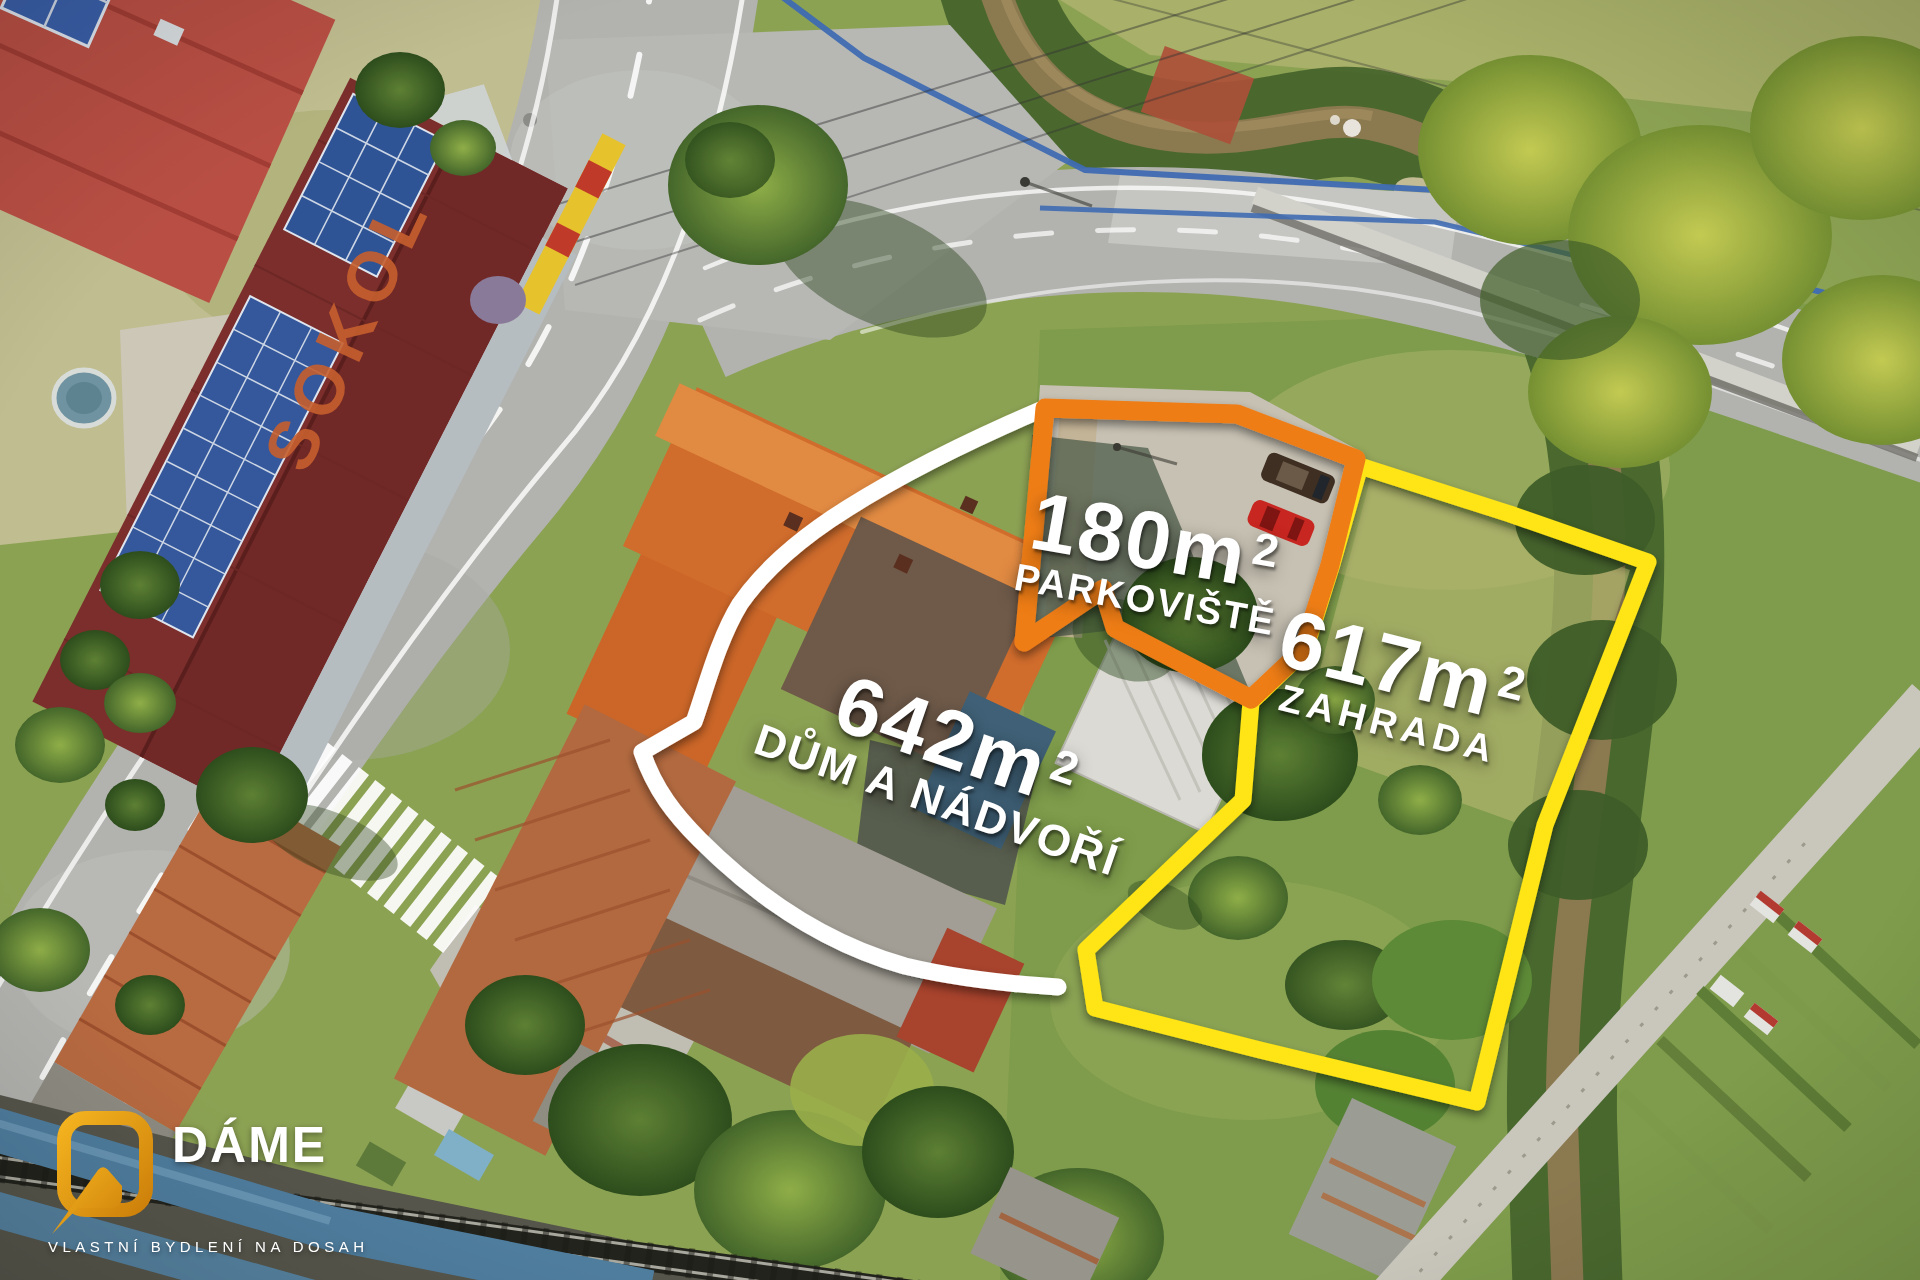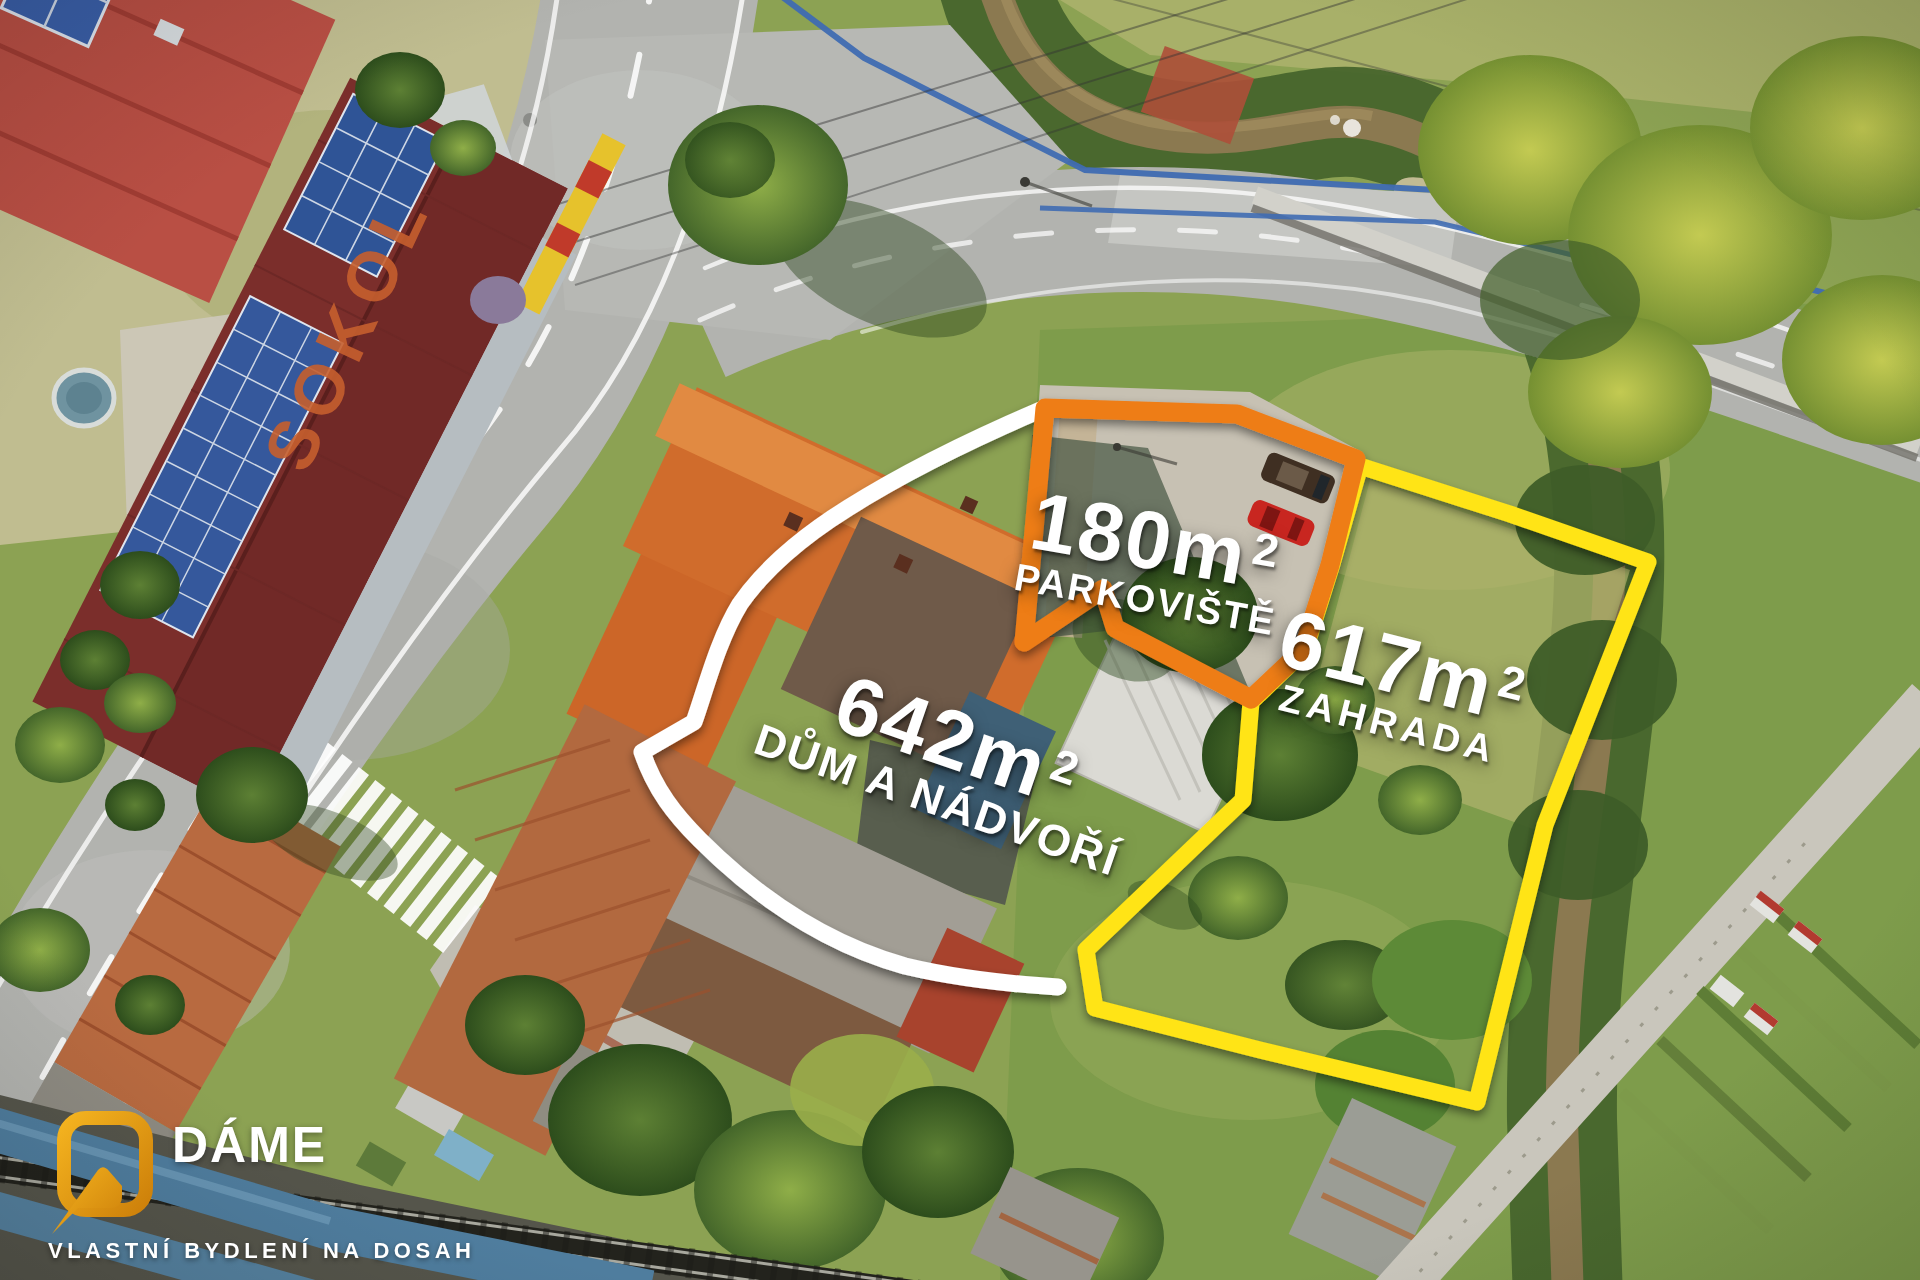--- a/index.html
+++ b/index.html
@@ -16,7 +16,7 @@
   .brand{position:absolute;left:0;top:0;width:460px;height:180px;color:#fff;}
   .brand .word{position:absolute;font-weight:bold;font-size:50px;letter-spacing:2px;
                text-shadow:0 2px 6px rgba(0,0,0,.4);}
-  .brand .tagline{position:absolute;font-weight:bold;font-size:22px;letter-spacing:4.5px;
+  .brand .tagline{position:absolute;font-weight:normal;font-size:15px;letter-spacing:4.5px;
                text-shadow:0 2px 5px rgba(0,0,0,.45);}
   .brand .icon{position:absolute;}
 </style>

